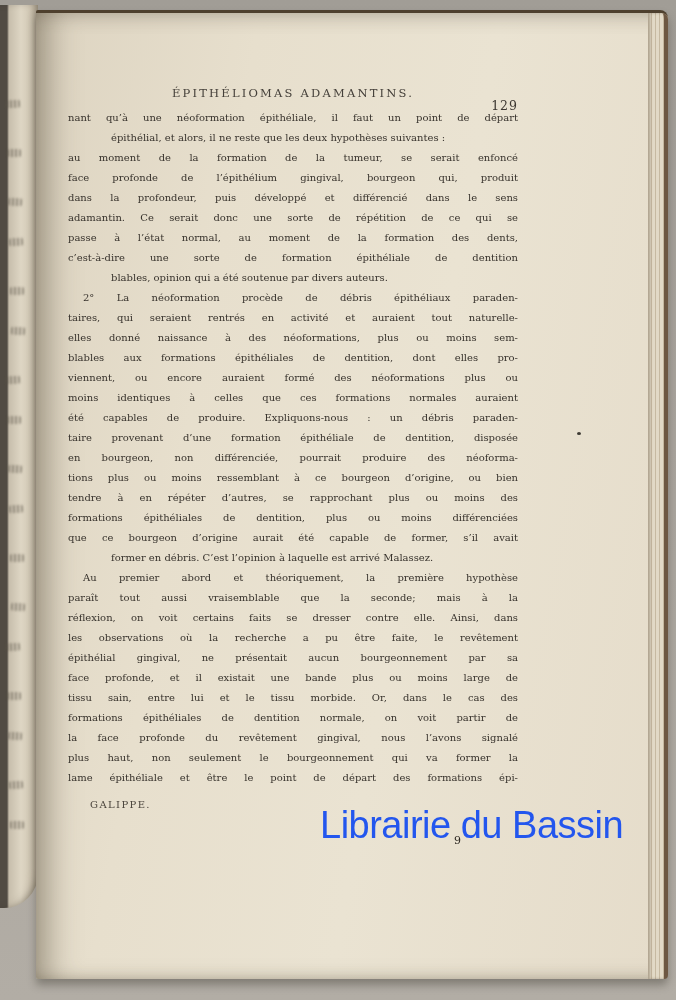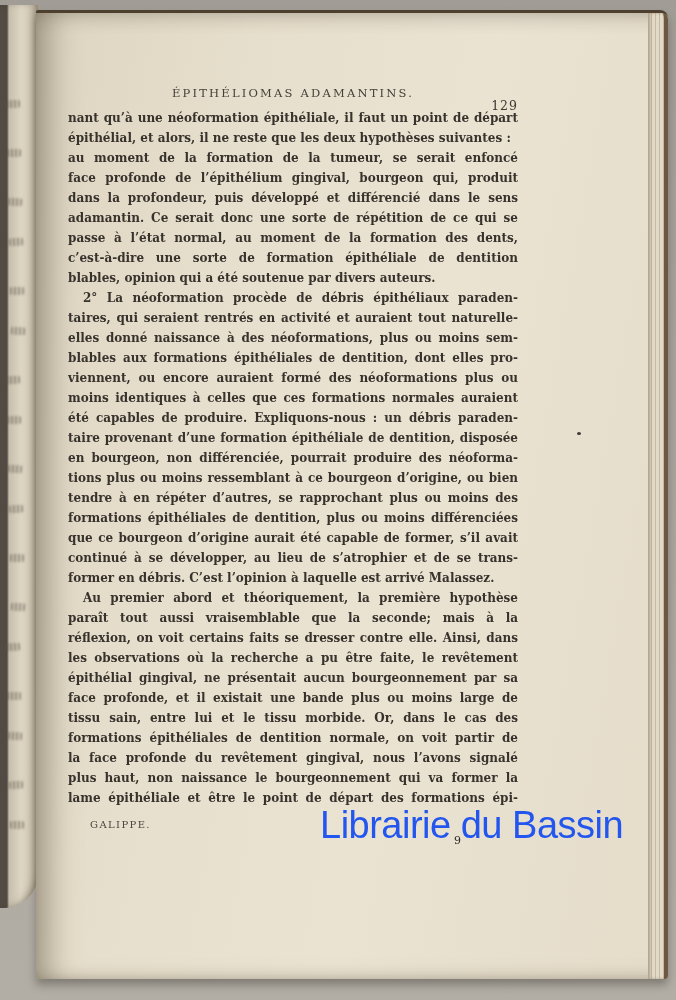--- a/index.html
+++ b/index.html
@@ -62,9 +62,9 @@
   .body-lines{width:450px;}
   .line{
     width:450px;height:20px;line-height:20px;
-    font-size:12px;
+    font-size:10px;
     text-align:justify;text-align-last:justify;
-    white-space:normal;overflow:hidden;font-weight:bold;
+    white-space:normal;overflow:hidden;
   }
   .line.indent{text-indent:15px;}
   .line.para-end{text-align-last:left;}

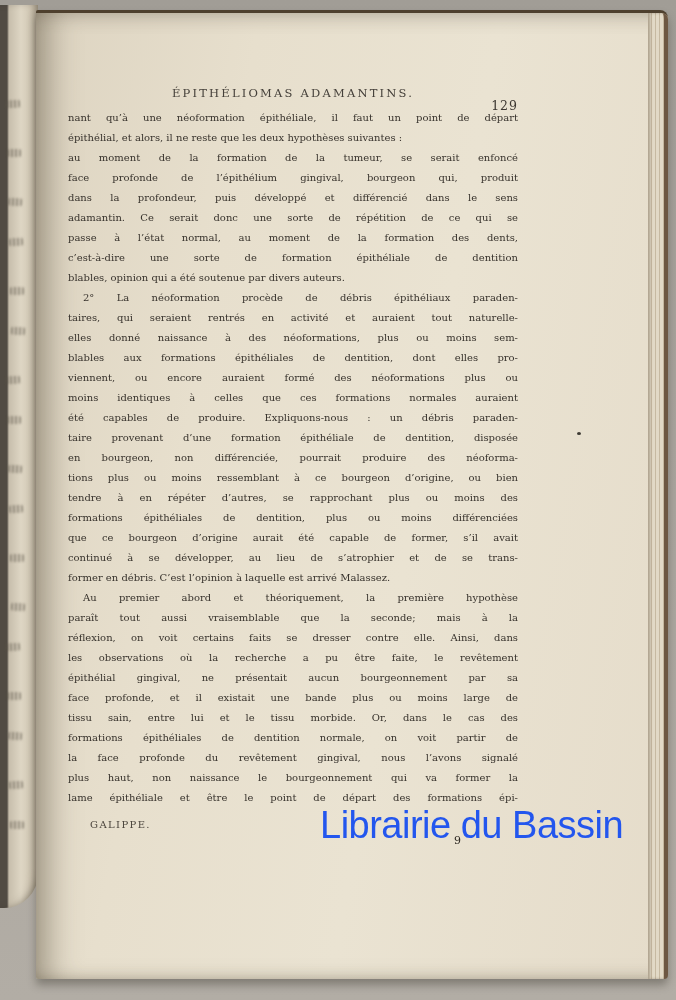--- a/index.html
+++ b/index.html
@@ -67,7 +67,7 @@
     white-space:normal;overflow:hidden;
   }
   .line.indent{text-indent:15px;}
-  .line.para-end{text-align-last:left;}
+  .line.para-end{text-align-last:left;margin-left:43px;}
 
   .footer-row{width:450px;margin-top:5px;padding-left:22px;box-sizing:border-box;}
   .signature-name{font-size:10px;letter-spacing:1.4px;color:#4a443c;}

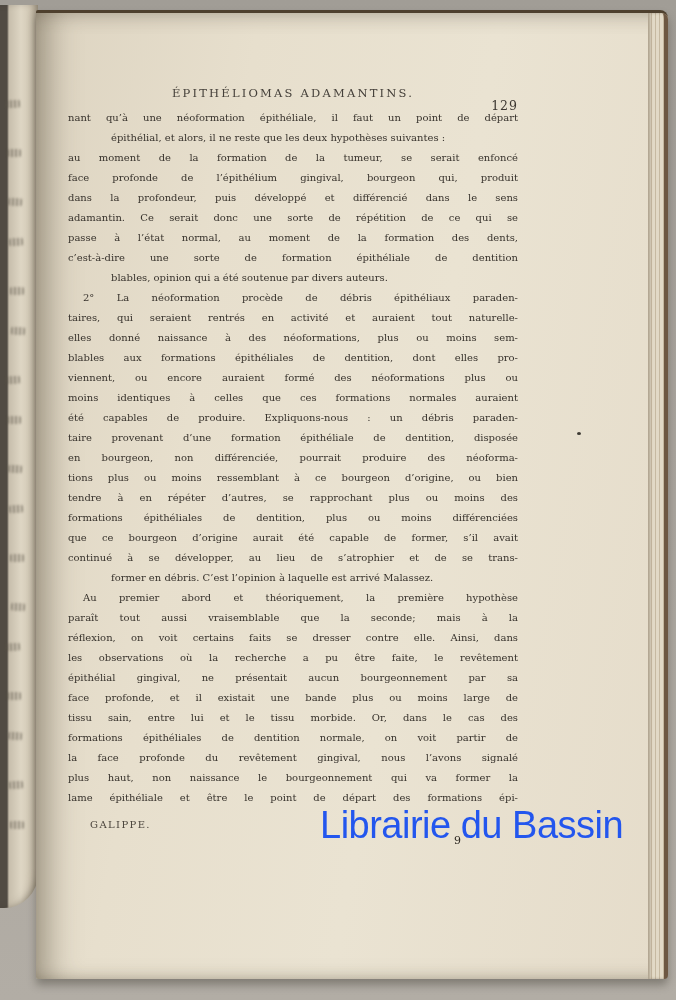--- a/index.html
+++ b/index.html
@@ -148,7 +148,6 @@
           <div class="line">tendre à en répéter d’autres, se rapprochant plus ou moins des</div>
           <div class="line">formations épithéliales de dentition, plus ou moins différenciées</div>
           <div class="line">que ce bourgeon d’origine aurait été capable de former, s’il avait</div>
-          <div class="line">continué à se développer, au lieu de s’atrophier et de se trans-</div>
           <div class="line para-end">former en débris. C’est l’opinion à laquelle est arrivé Malassez.</div>
           <div class="line indent">Au premier abord et théoriquement, la première hypothèse</div>
           <div class="line">paraît tout aussi vraisemblable que la seconde; mais à la</div>

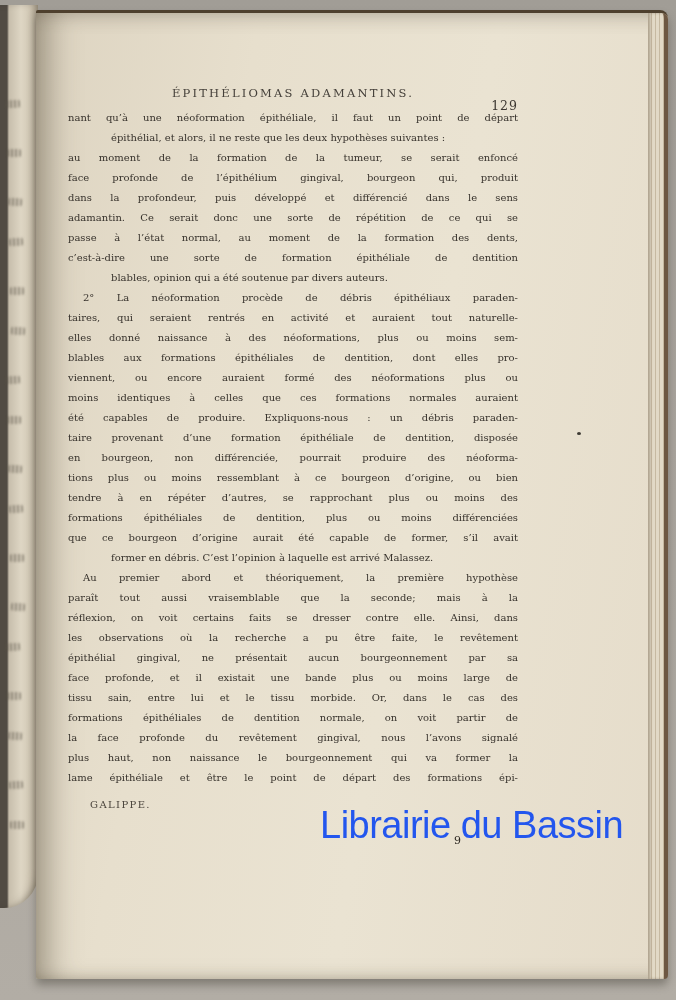--- a/index.html
+++ b/index.html
@@ -158,7 +158,7 @@
           <div class="line">tissu sain, entre lui et le tissu morbide. Or, dans le cas des</div>
           <div class="line">formations épithéliales de dentition normale, on voit partir de</div>
           <div class="line">la face profonde du revêtement gingival, nous l’avons signalé</div>
-          <div class="line">plus haut, non naissance le bourgeonnement qui va former la</div>
+          <div class="line">plus haut, non seulement le bourgeonnement qui va former la</div>
           <div class="line">lame épithéliale et être le point de départ des formations épi-</div>
         </div>
 

